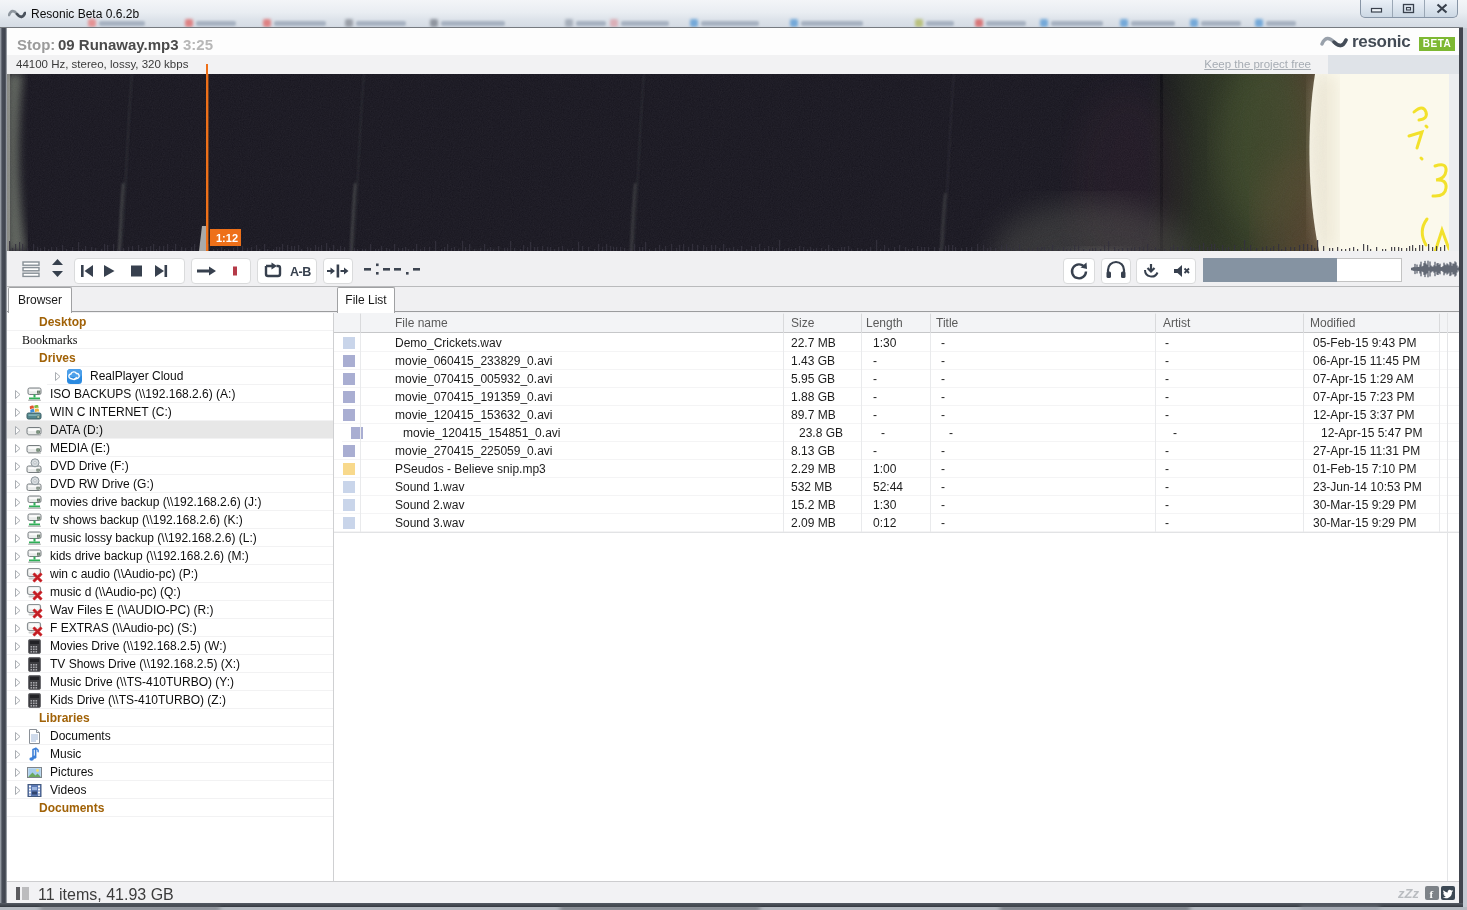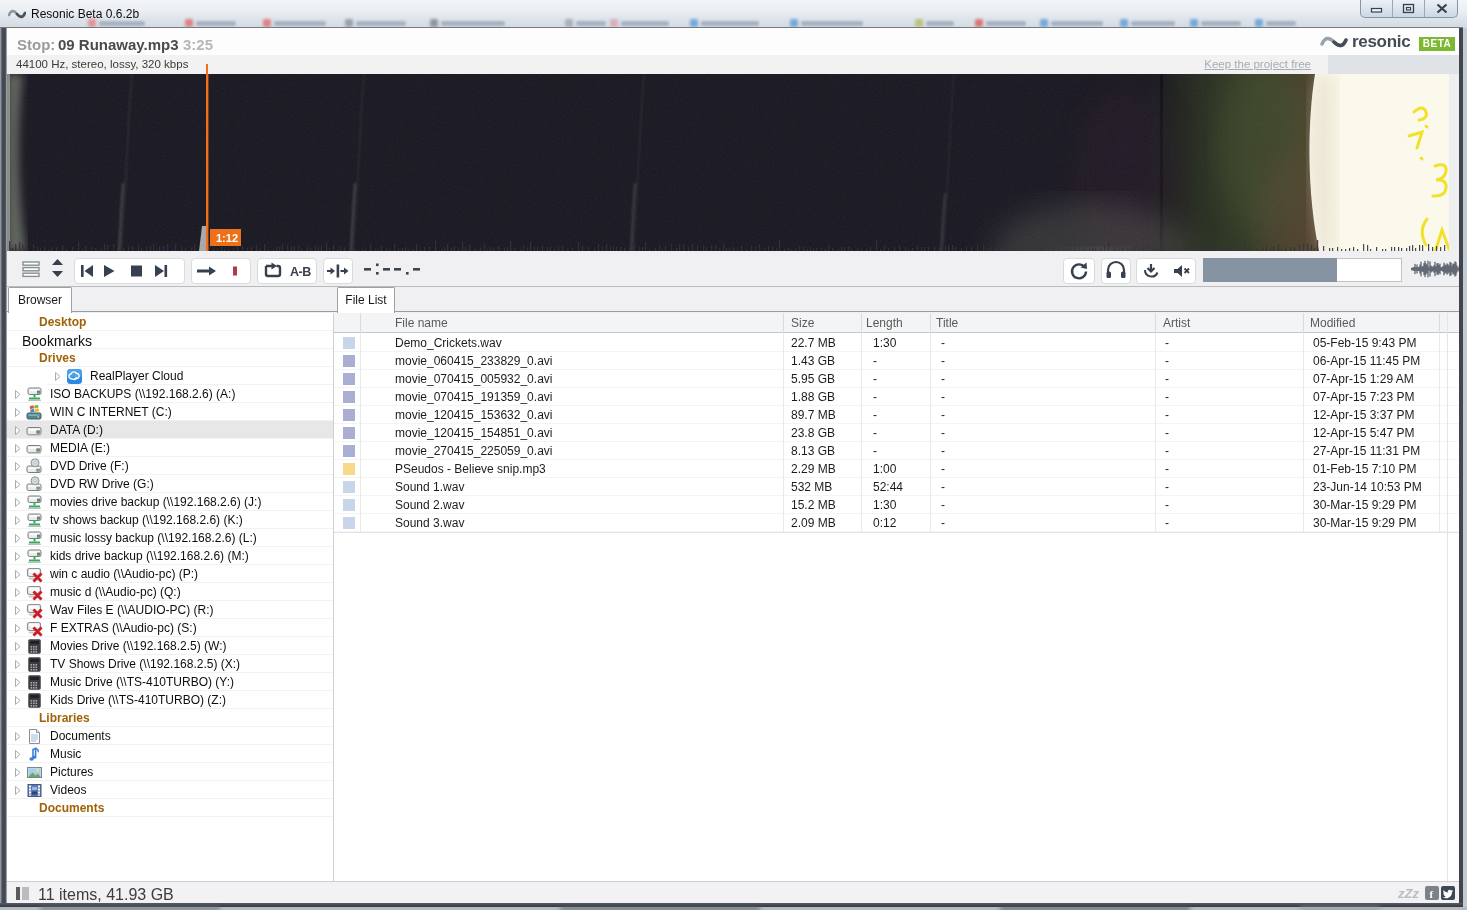--- a/index.html
+++ b/index.html
@@ -47,7 +47,7 @@
 .hc { position:absolute; top:3px; font-size:12px; color:#5a5a5a; }
 .trow { position:absolute; left:0; width:326px; height:18px; border-bottom:1px solid #f2f2f3; }
 .thdr { position:absolute; left:32px; top:2px; font-size:12px; font-weight:bold; color:#a16207; }
-.tplain { position:absolute; left:15px; top:2px; font-size:14px; color:#0e0e0e; }
+.tplain { position:absolute; left:15px; top:2px; font-size:12px; color:#0e0e0e;font-family:Liberation Serif, serif; }
 .titem { position:absolute; left:43px; top:2px; font-size:12px; color:#0e0e0e; }
 .arr { position:absolute; left:8px; top:5px; }
 .ticn { position:absolute; left:19px; top:1px; }

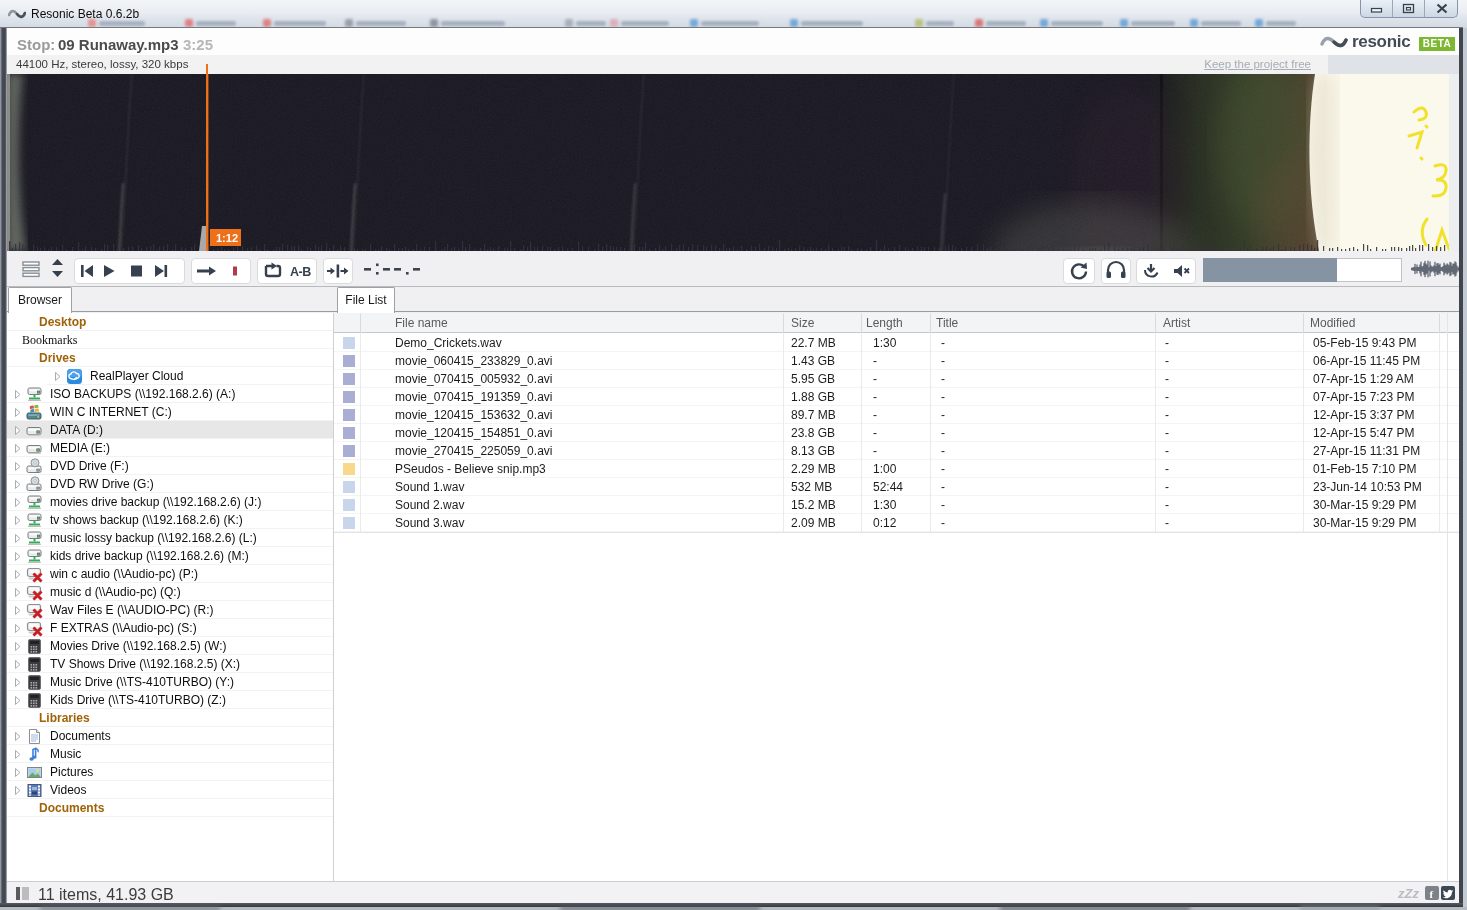--- a/index.html
+++ b/index.html
@@ -1063,7 +1063,7 @@
 <span class="fc" style="left:1165px;">-</span>
 <span class="fc" style="left:1313px;">12-Apr-15 3:37 PM</span>
 </div>
-<div class="frow" style="top:424px;">
+<div class="frow" style="top:424px;margin-left:8px;">
 <span class="ficn" style="background:#a9aed2;"></span>
 <span class="fc" style="left:395px;">movie_120415_154851_0.avi</span>
 <span class="fc" style="left:791px;">23.8 GB</span>

